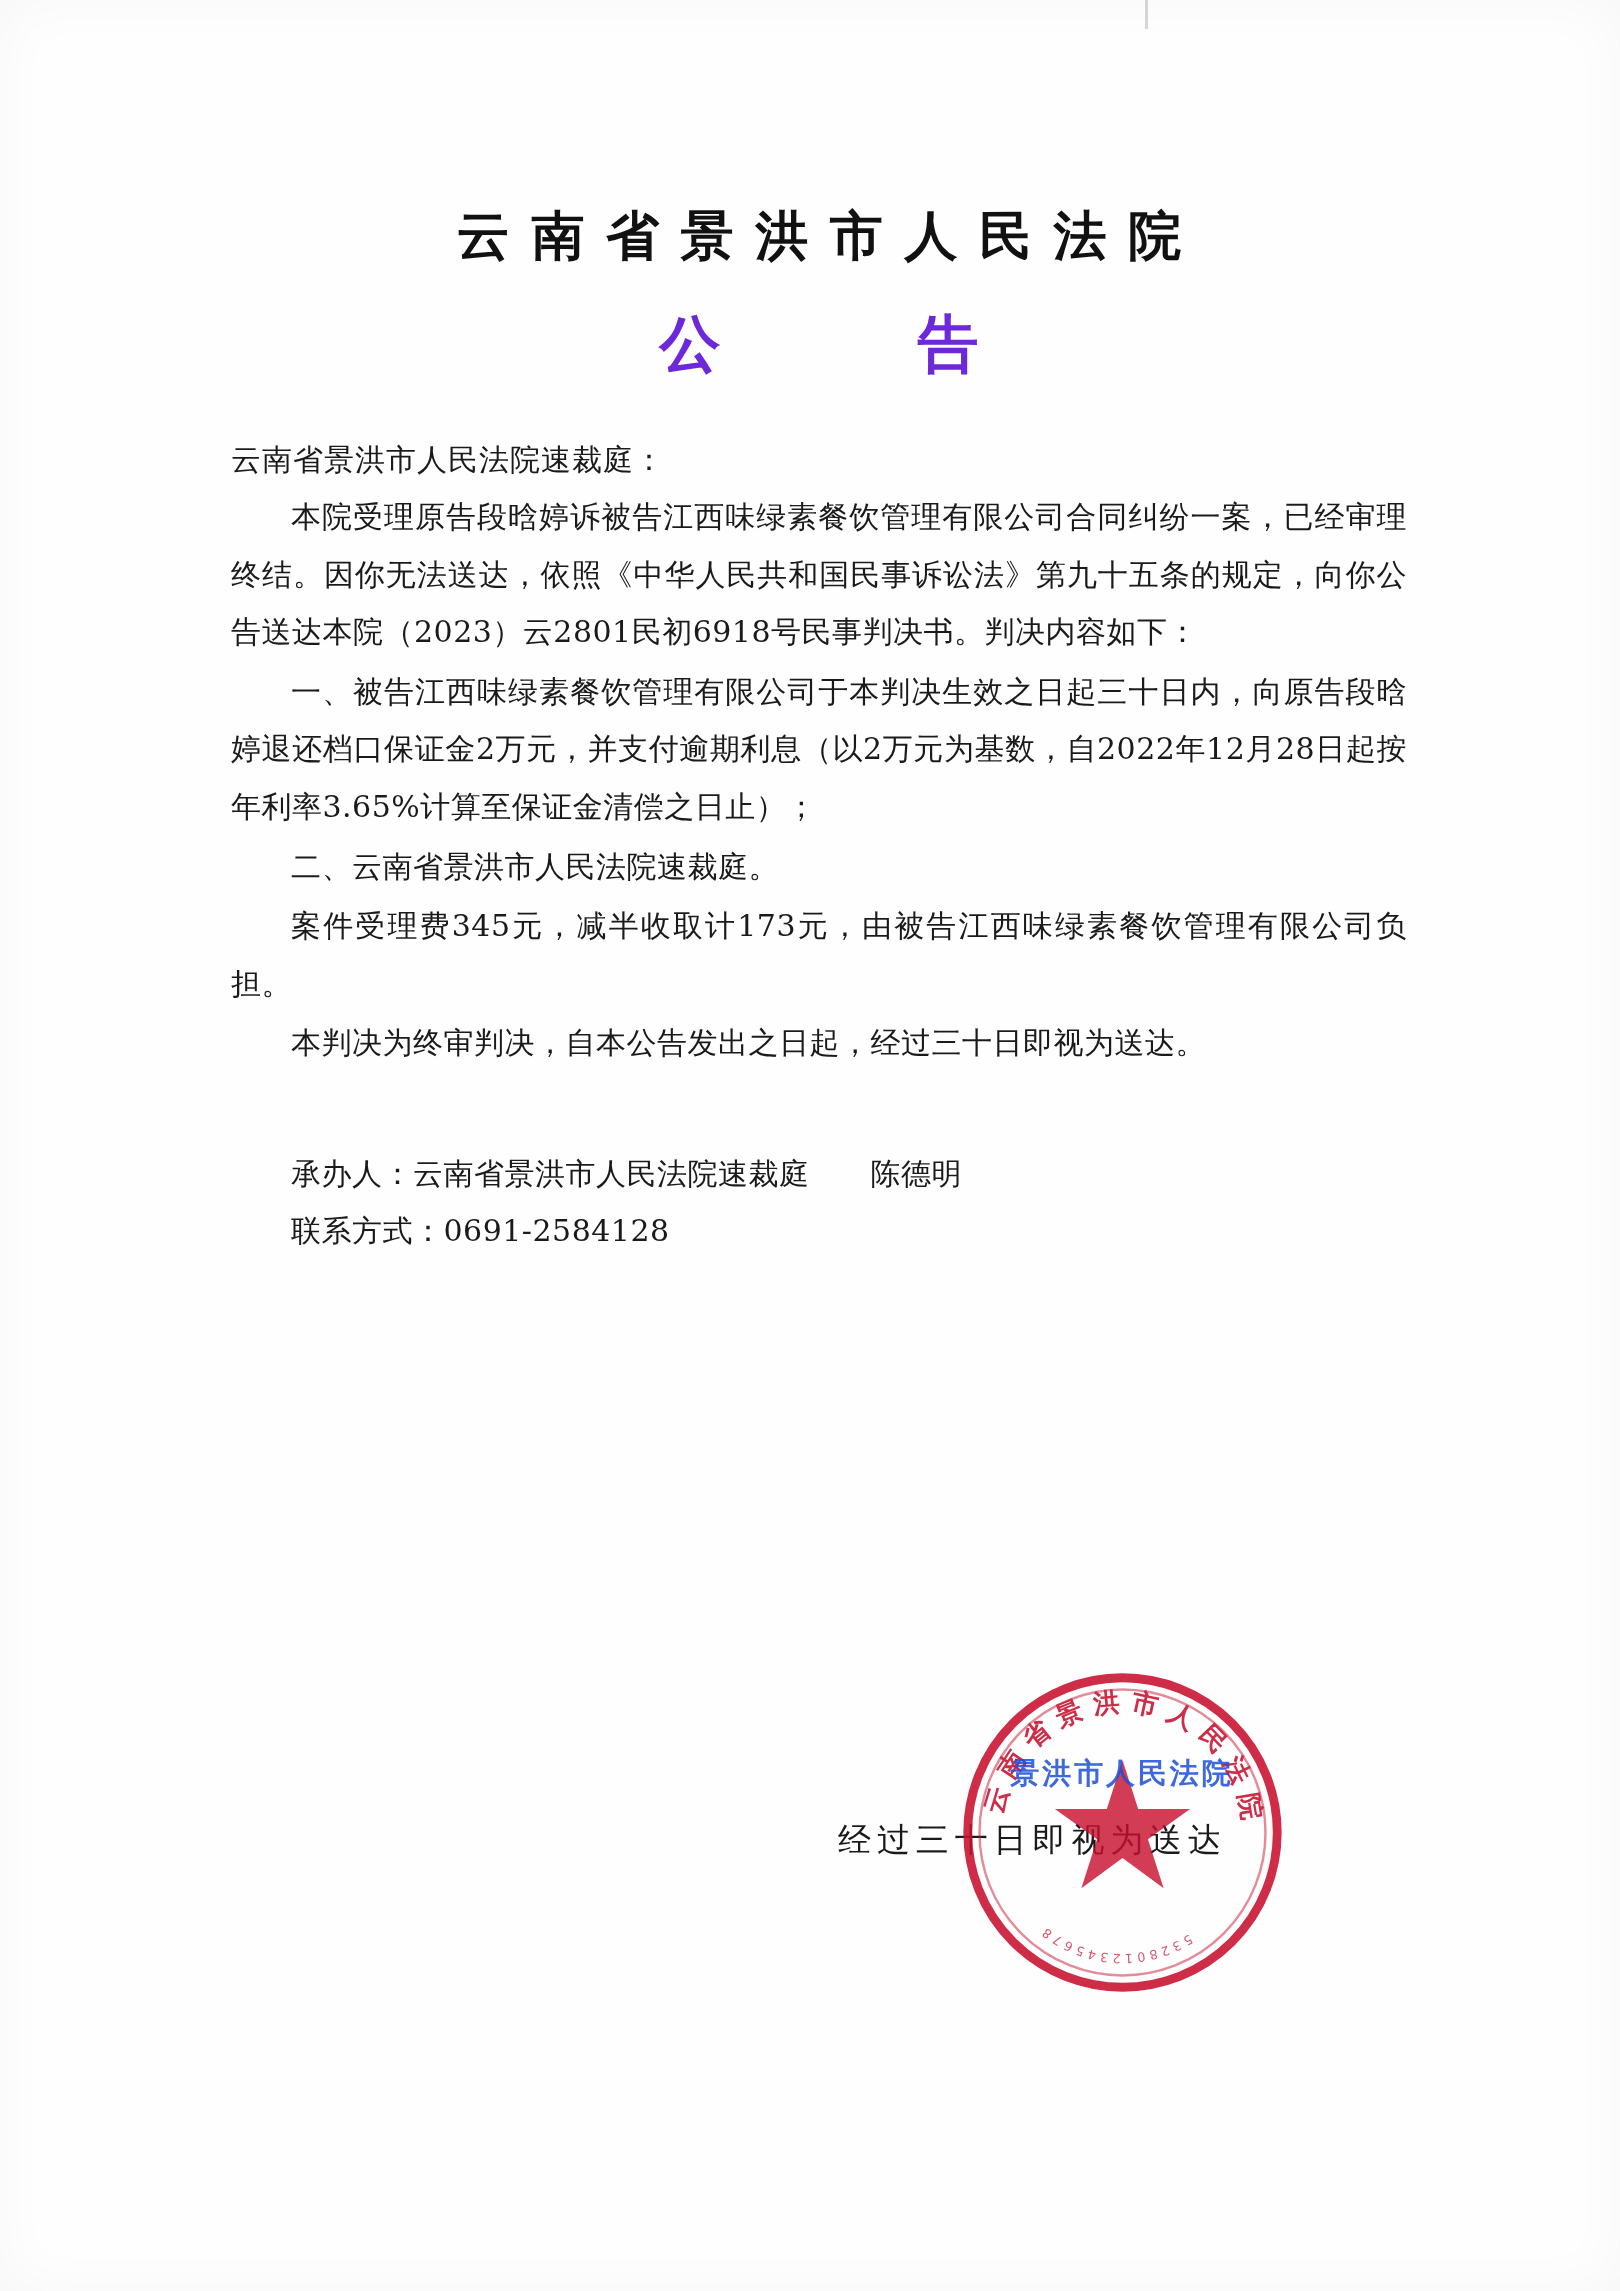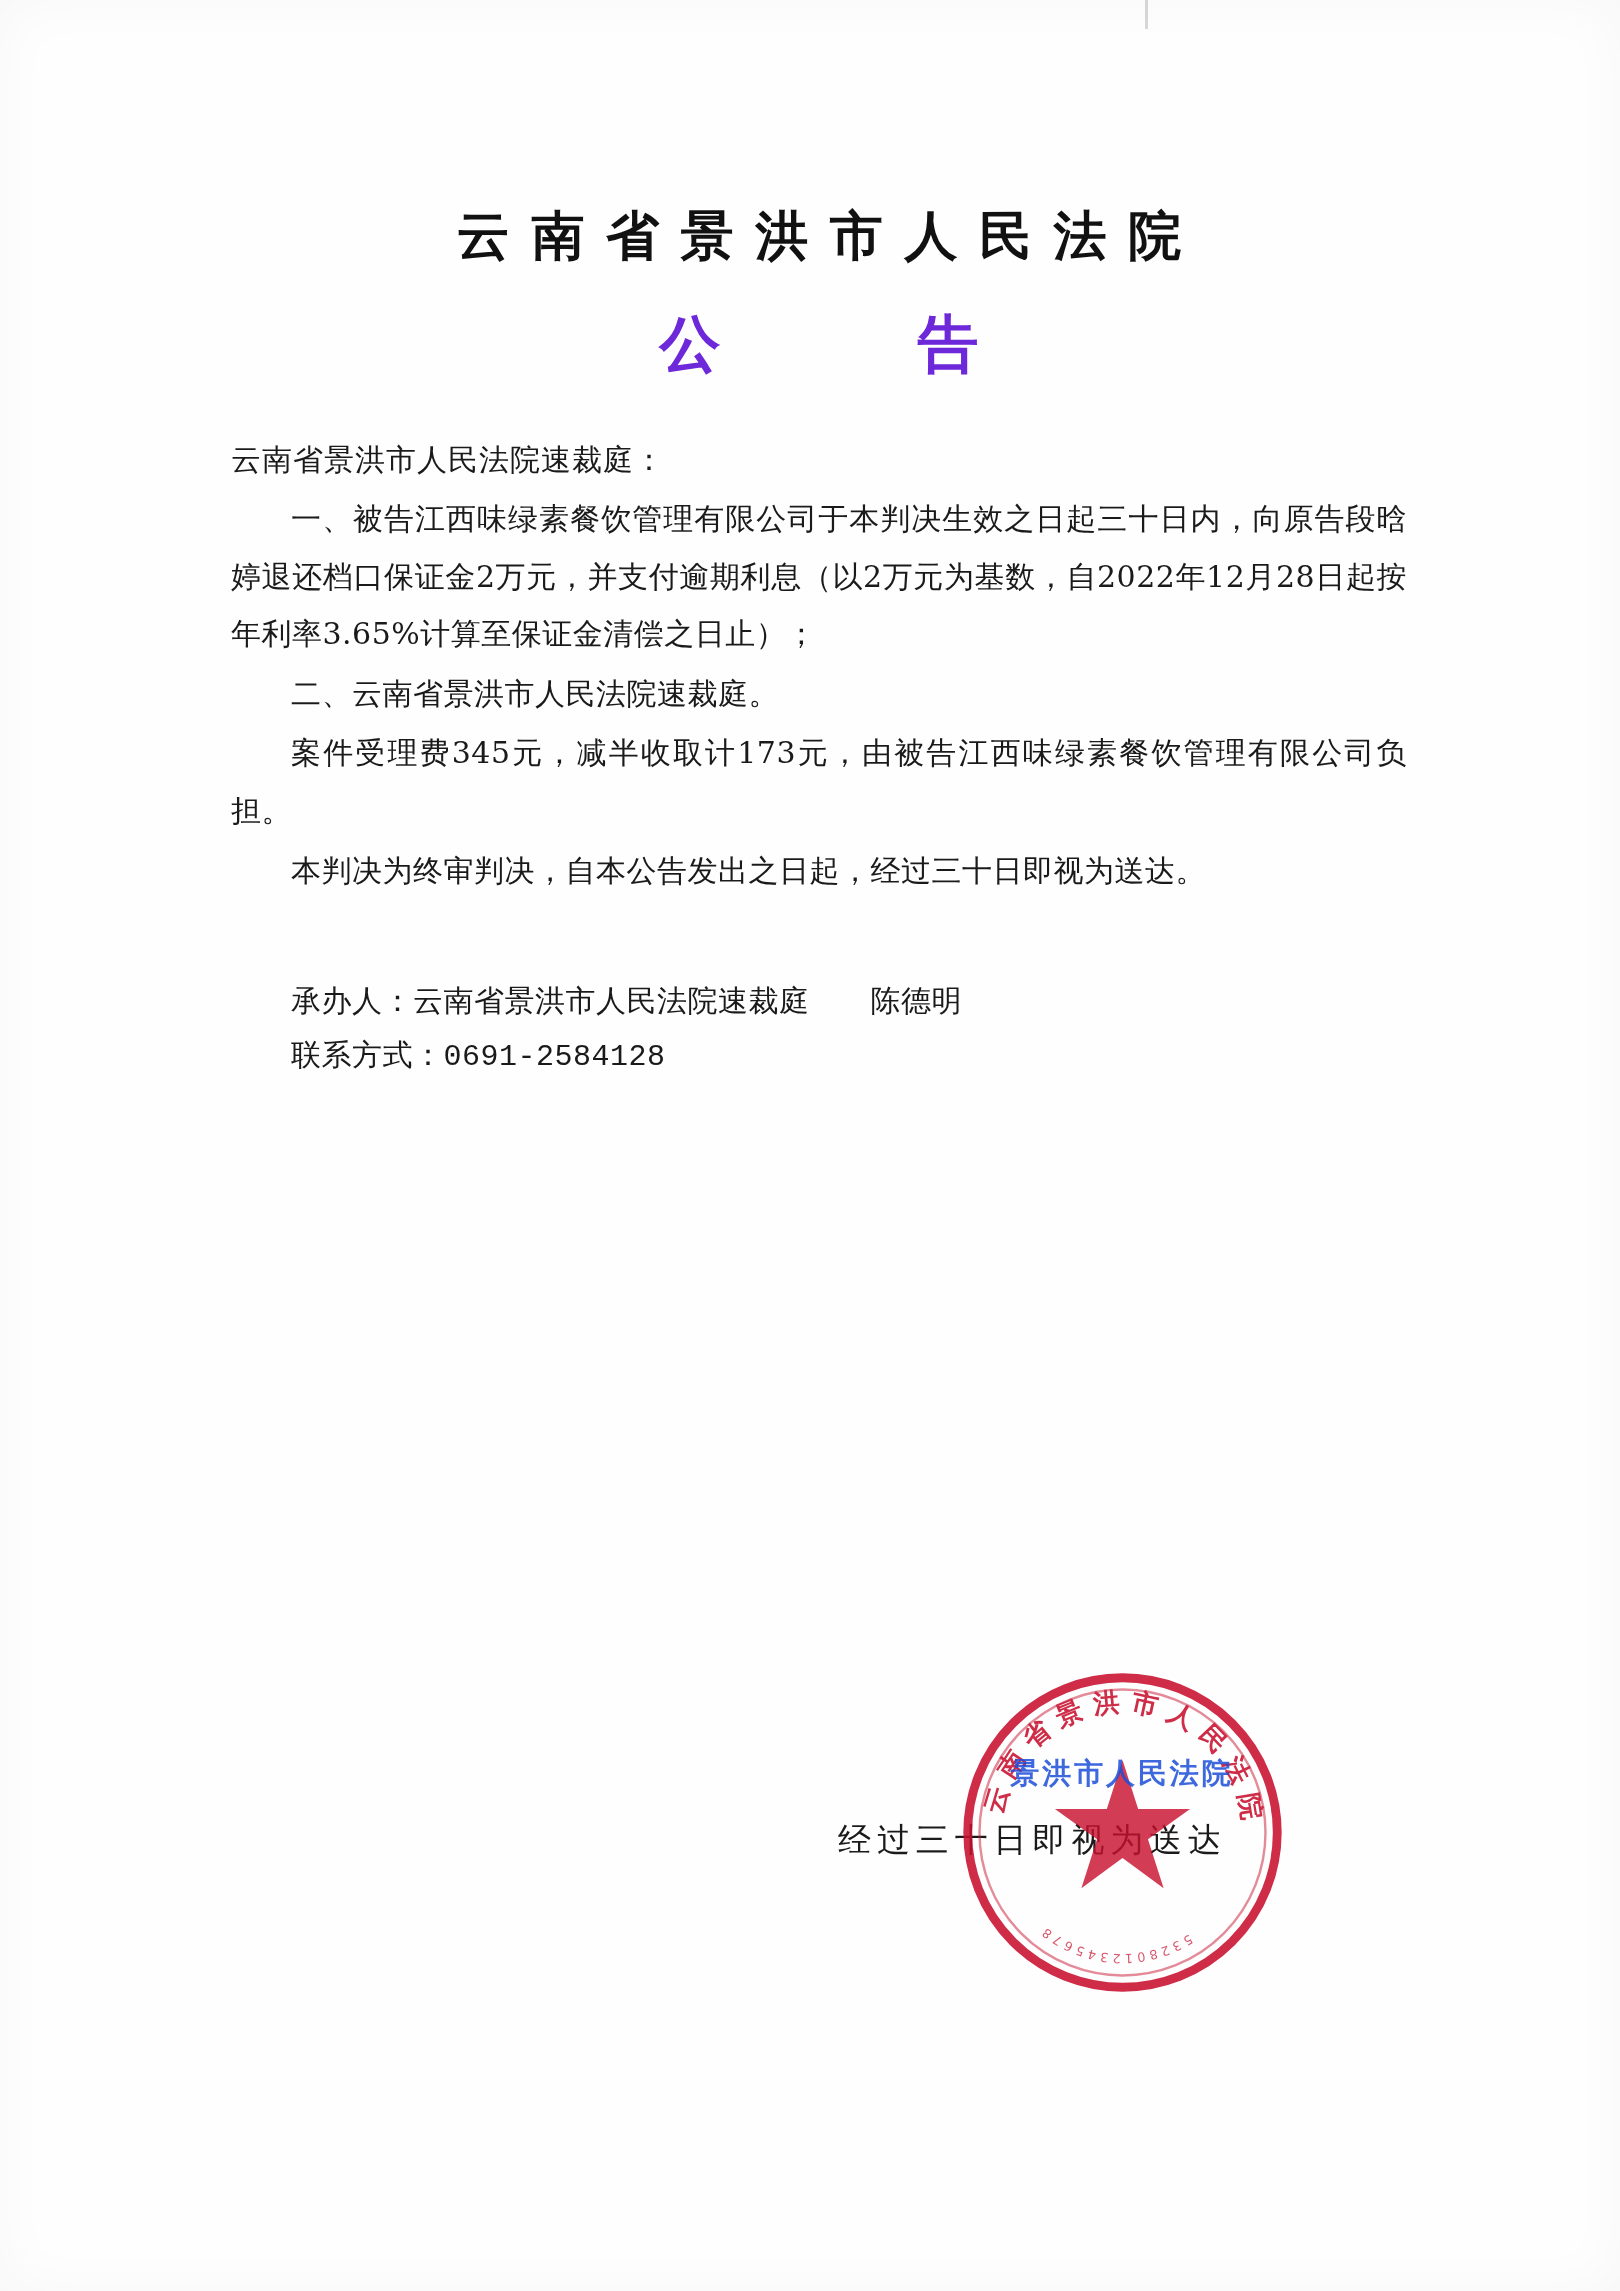--- a/index.html
+++ b/index.html
@@ -155,6 +155,7 @@
 
     <div class="addressee">云南省景洪市人民法院速裁庭：</div>
 
+    <p class="body-par">本院受理原告段晗婷诉被告江西味绿素餐饮管理有限公司合同纠纷一案，已经审理终结。因你无法送达，依照《中华人民共和国民事诉讼法》第九十五条的规定，向你公告送达本院（2023）云2801民初6918号民事判决书。判决内容如下：</p>
     <p class="body-par tight">一、被告江西味绿素餐饮管理有限公司于本判决生效之日起三十日内，向原告段晗婷退还档口保证金2万元，并支付逾期利息（以2万元为基数，自2022年12月28日起按年利率3.65%计算至保证金清偿之日止）；</p>
     <p class="body-par tight">二、云南省景洪市人民法院速裁庭。</p>
     <p class="body-par tight">案件受理费345元，减半收取计173元，由被告江西味绿素餐饮管理有限公司负担。</p>

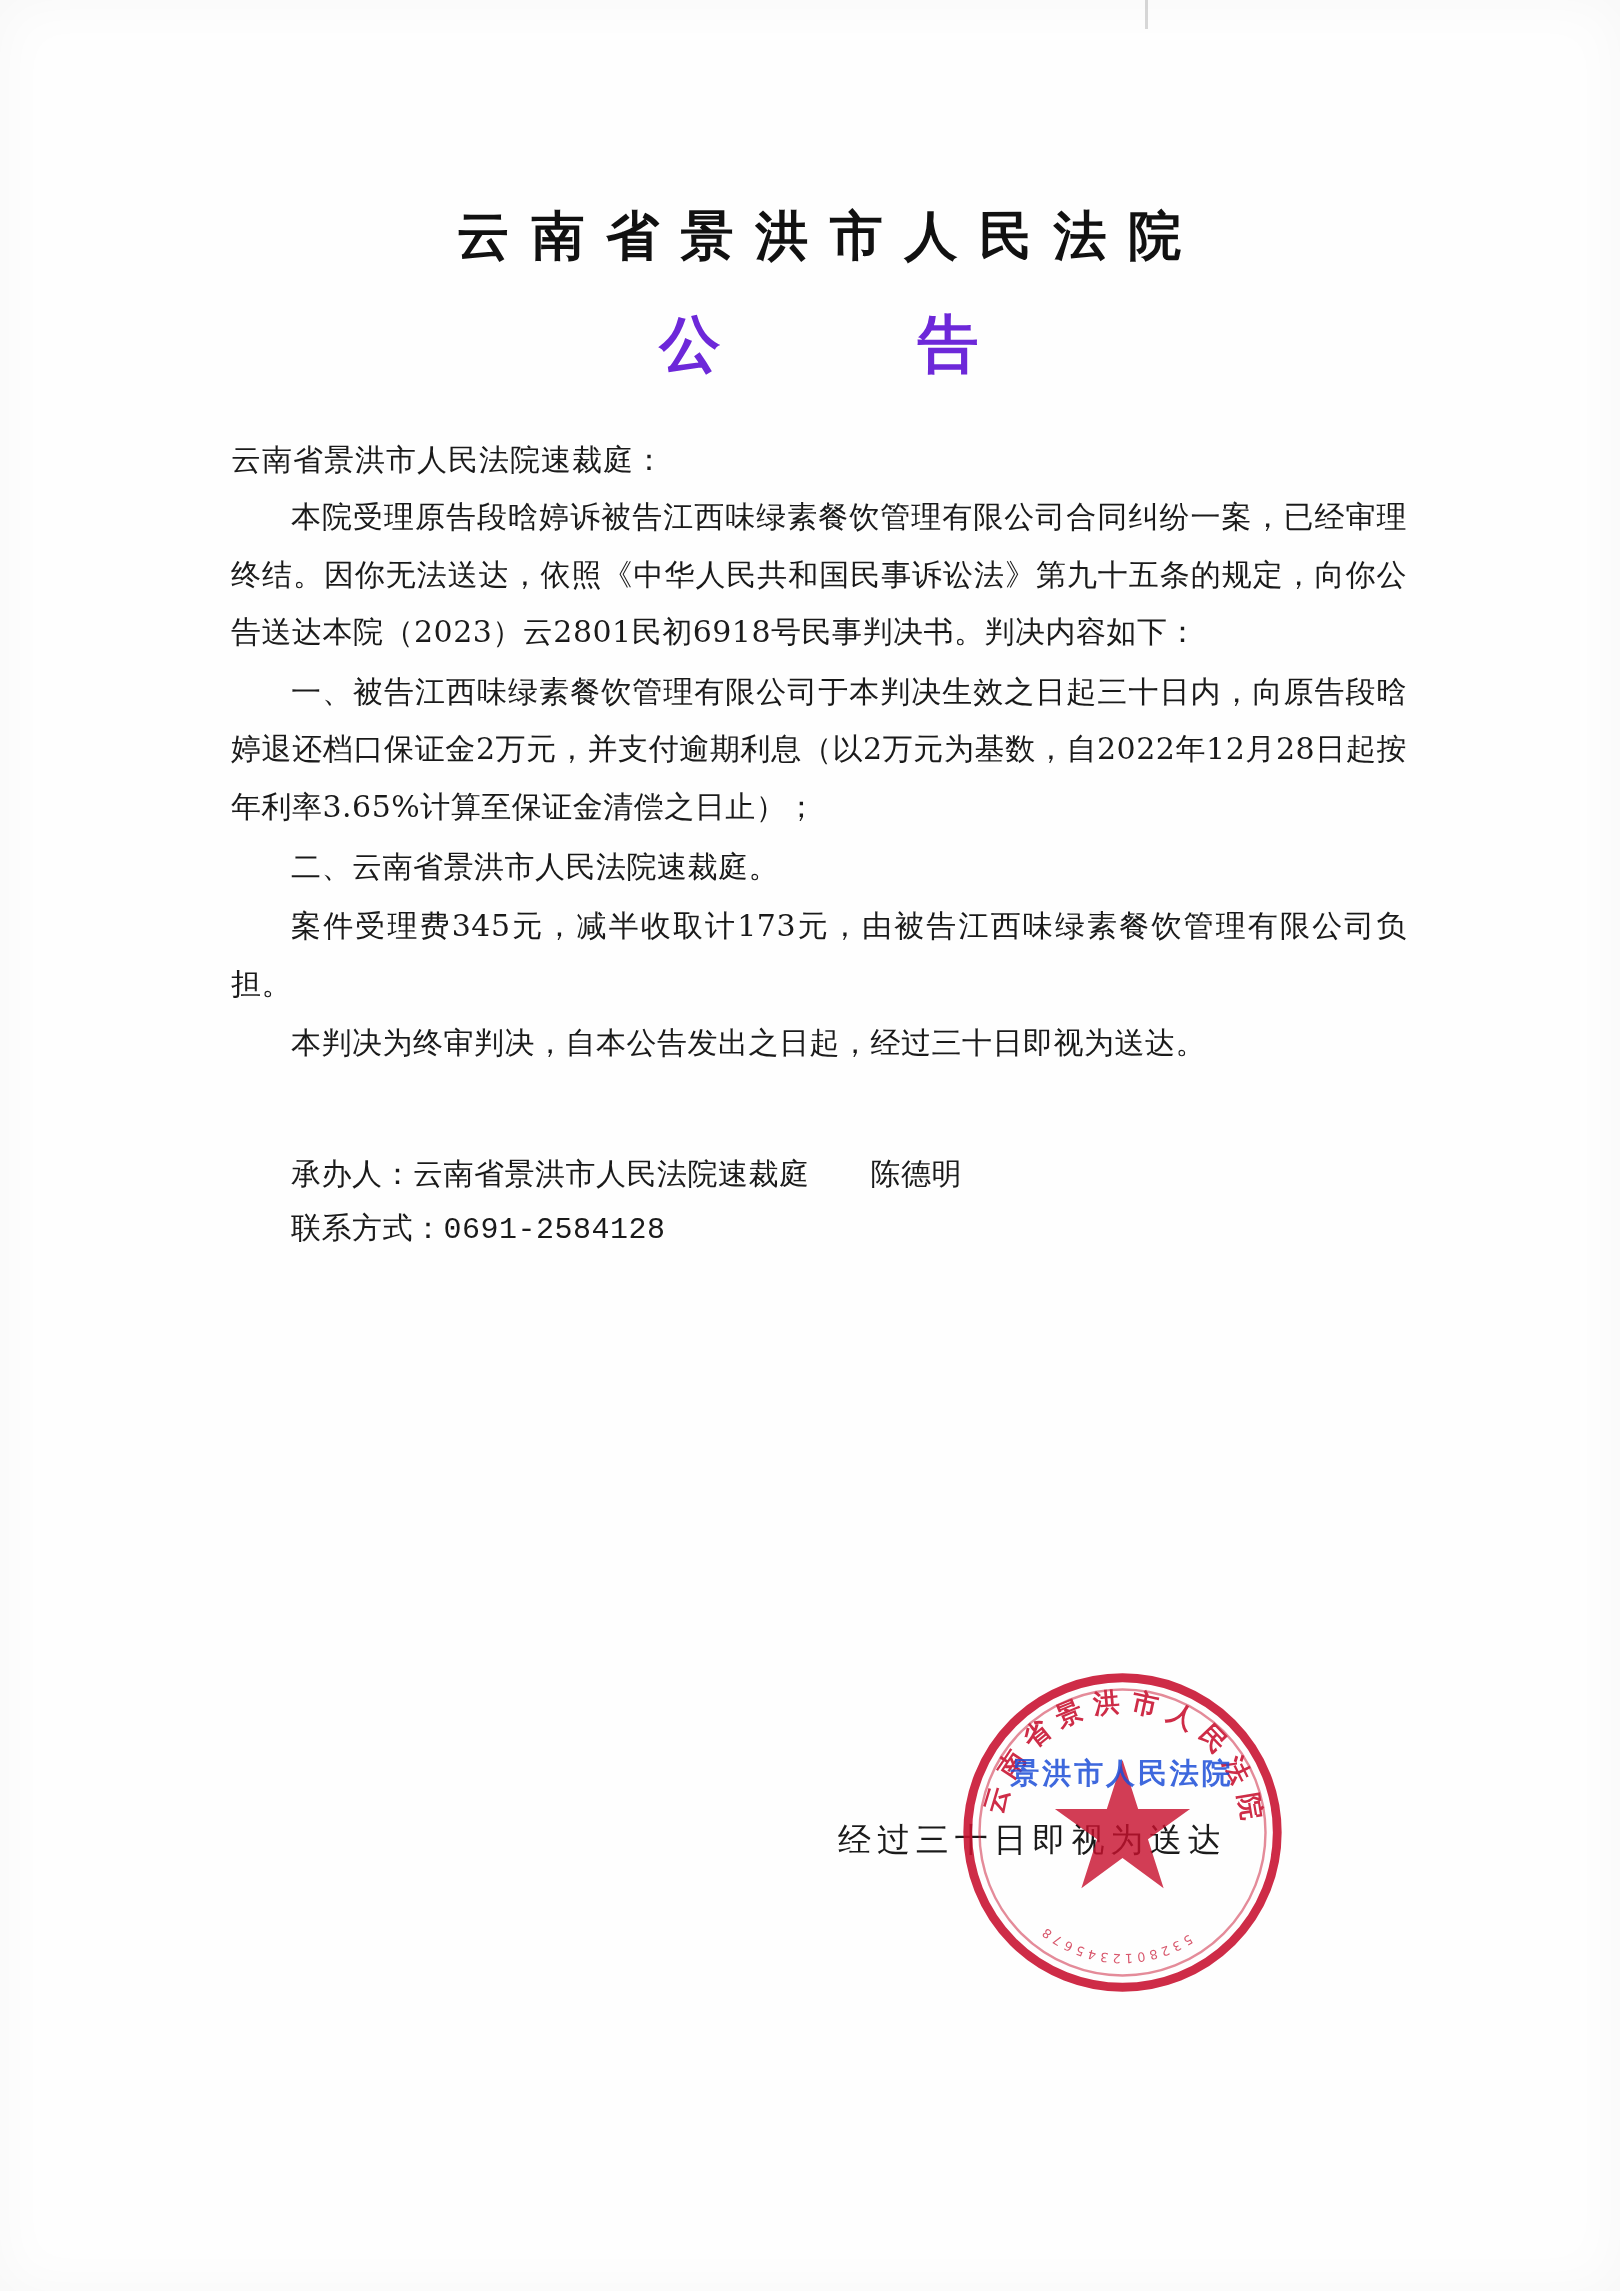--- a/index.html
+++ b/index.html
@@ -91,7 +91,6 @@
 
   .sign-block .line2 {
     text-indent: 2em;
-    font-family: Liberation Mono, monospace;
   }
 
   .date-line {

